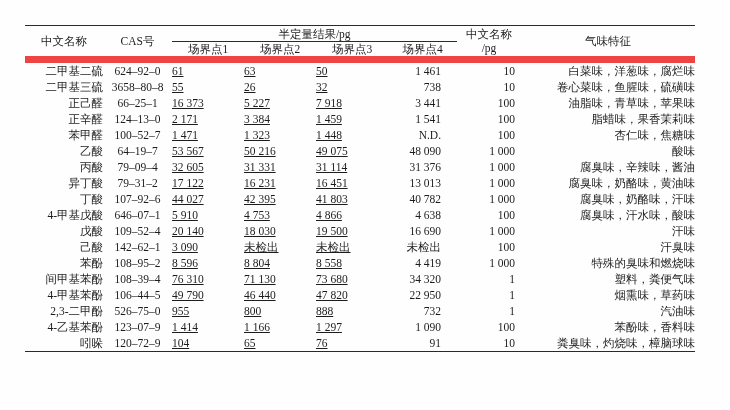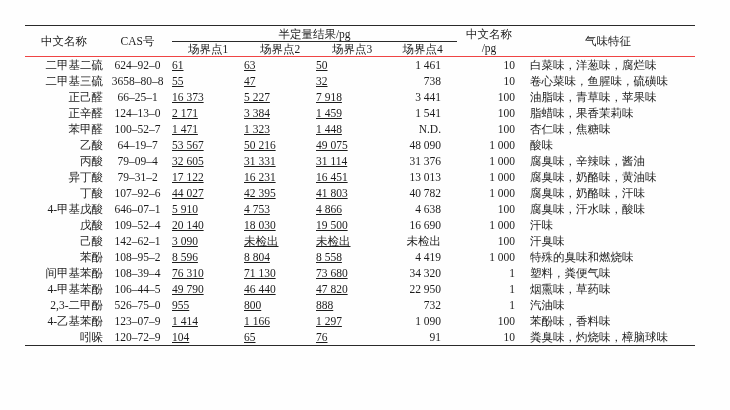--- a/index.html
+++ b/index.html
@@ -40,7 +40,7 @@
     height: 14px;
   }
   thead {
-    border-bottom: 1px solid #ef4444;
+    border-bottom: 7px solid #ef4444;
   }
   th.group-span {
     border-bottom: 1px solid #2a2a2a;

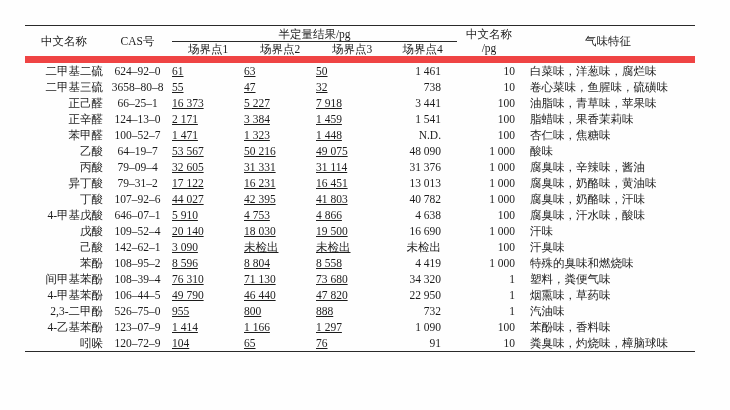--- a/index.html
+++ b/index.html
@@ -57,7 +57,7 @@
   .col-s1, .col-s2, .col-s3 { text-align: left; padding-right: 18px; text-decoration: underline; }
   .col-s4    { text-align: right; padding-right: 16px; margin-top: 36px; }
   .col-th    { text-align: right; padding-right: 6px; margin-top: 11px; }
-  .col-odor  { text-align: left; padding-left: 9px; }
+  .col-odor  { text-align: right; padding-left: 9px; }
   .th-line { display: block; }
 </style>
 </head>

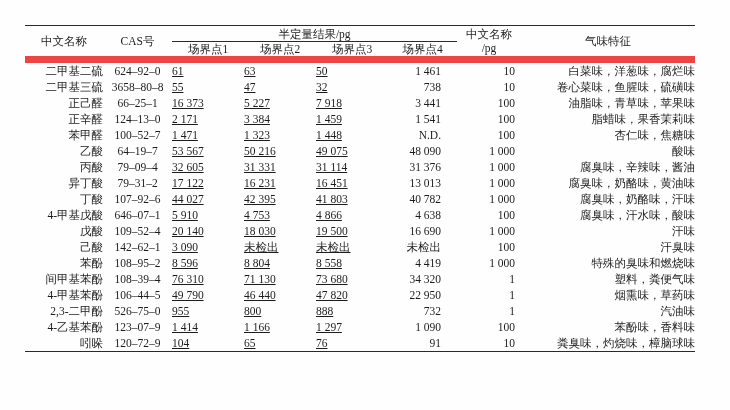--- a/index.html
+++ b/index.html
@@ -108,7 +108,7 @@
           <td class="col-name">二甲基三硫</td>
           <td class="col-cas">3658–80–8</td>
           <td class="col-s1">55</td>
-          <td class="col-s2">47</td>
+          <td class="col-s2">26</td>
           <td class="col-s3">32</td>
           <td class="col-s4">738</td>
           <td class="col-th">10</td>

